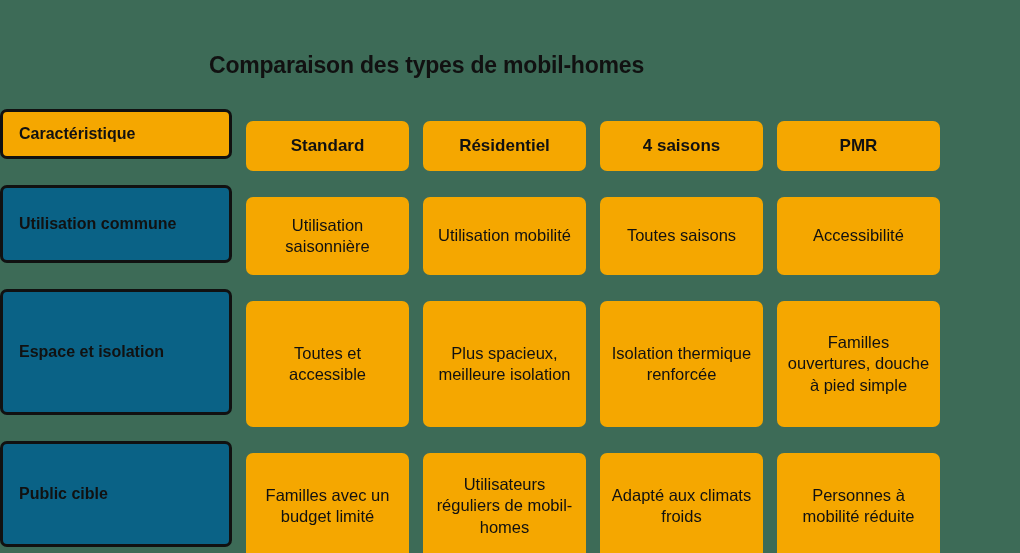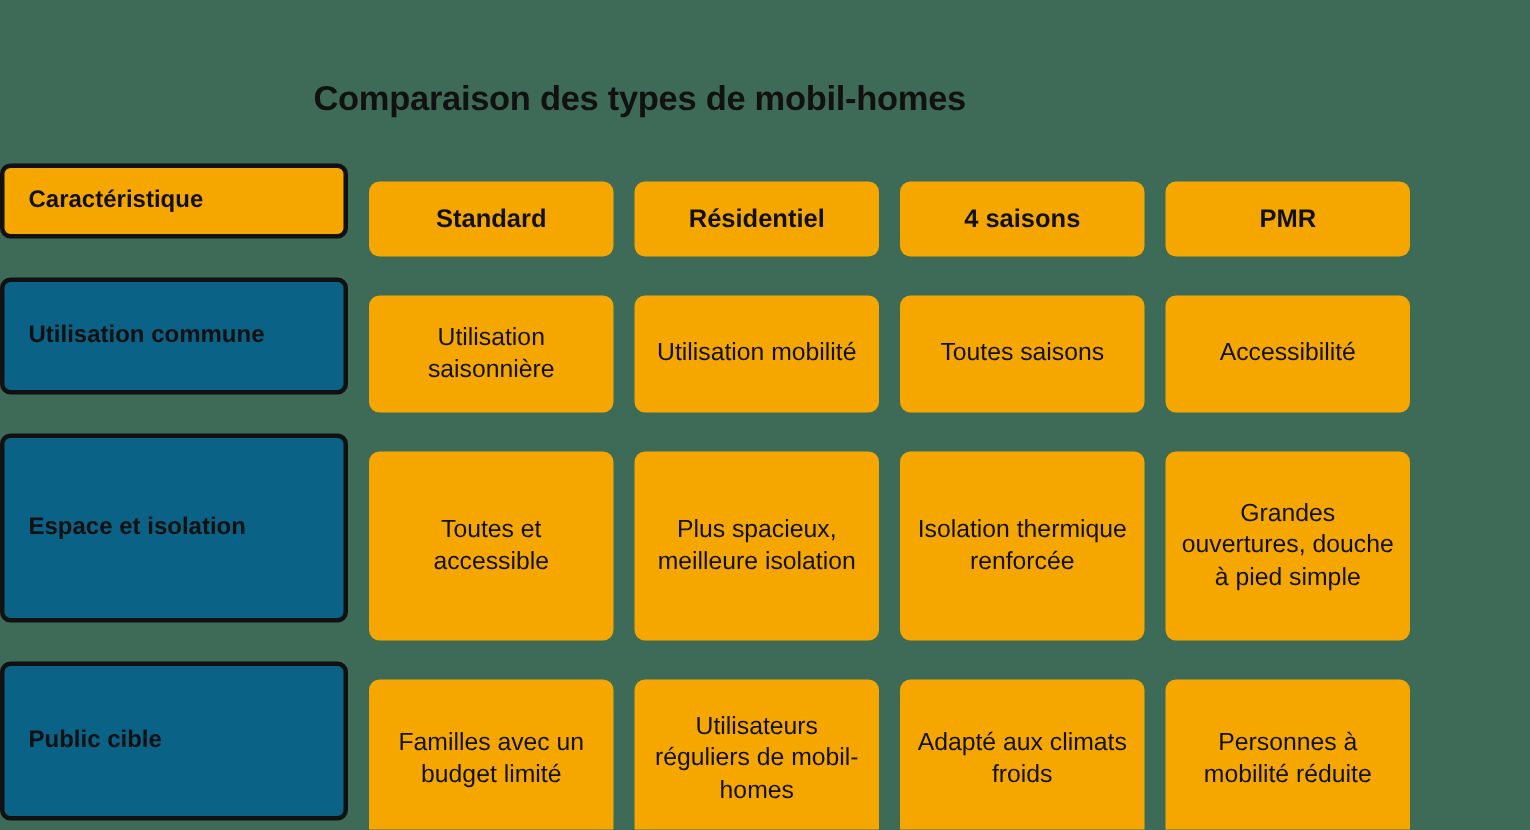--- a/index.html
+++ b/index.html
@@ -119,7 +119,7 @@
       <div class="cell cell-data">Toutes et accessible</div>
       <div class="cell cell-data">Plus spacieux, meilleure isolation</div>
       <div class="cell cell-data">Isolation thermique renforcée</div>
-      <div class="cell cell-data">Grandes ouvertures, douche à pied simple</div>
+      <div class="cell cell-data">Familles ouvertures, douche à pied simple</div>
     </div>
 
     <div class="row row-body row-3">

